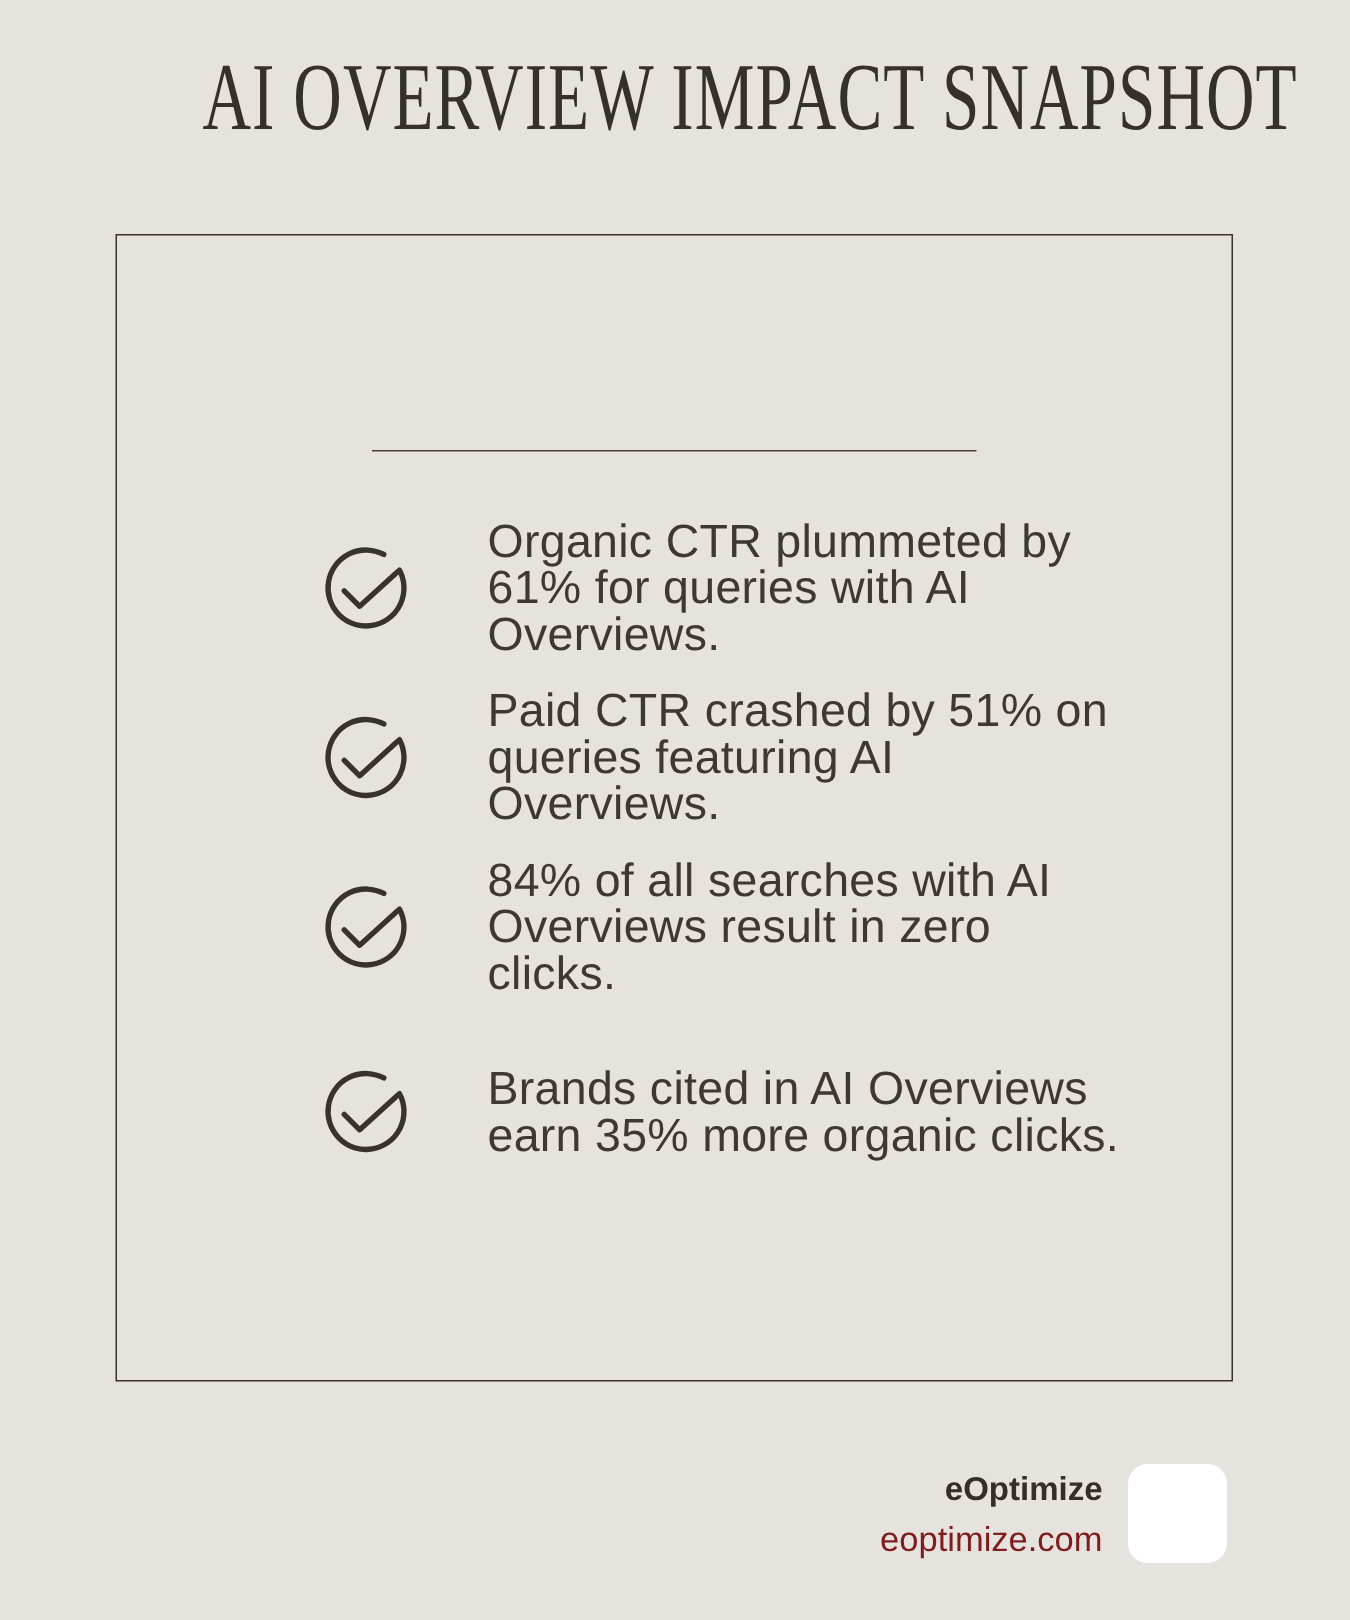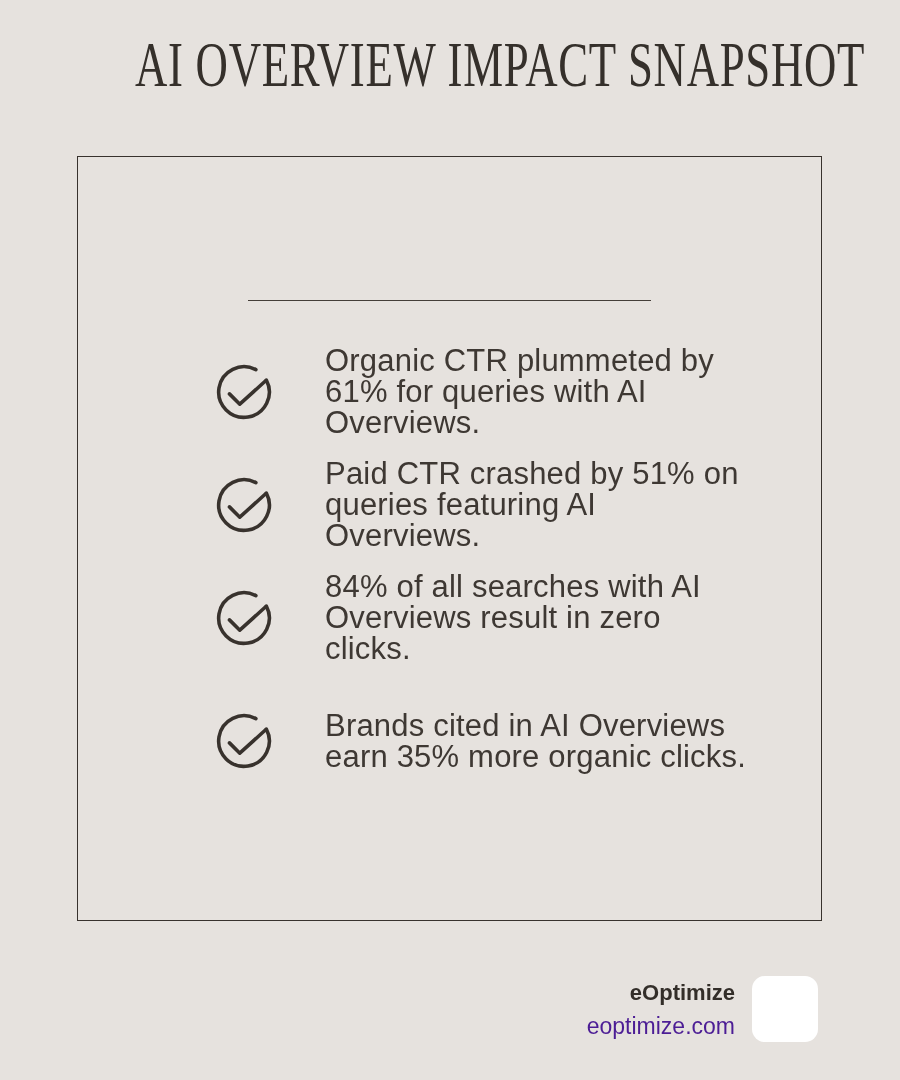--- a/index.html
+++ b/index.html
@@ -101,7 +101,7 @@
     font-weight: 400;
     font-size: 23px;
     line-height: 26px;
-    color: #4c1d95;
+    color: #7f1d1d;
   }
 
   .logo-box {

